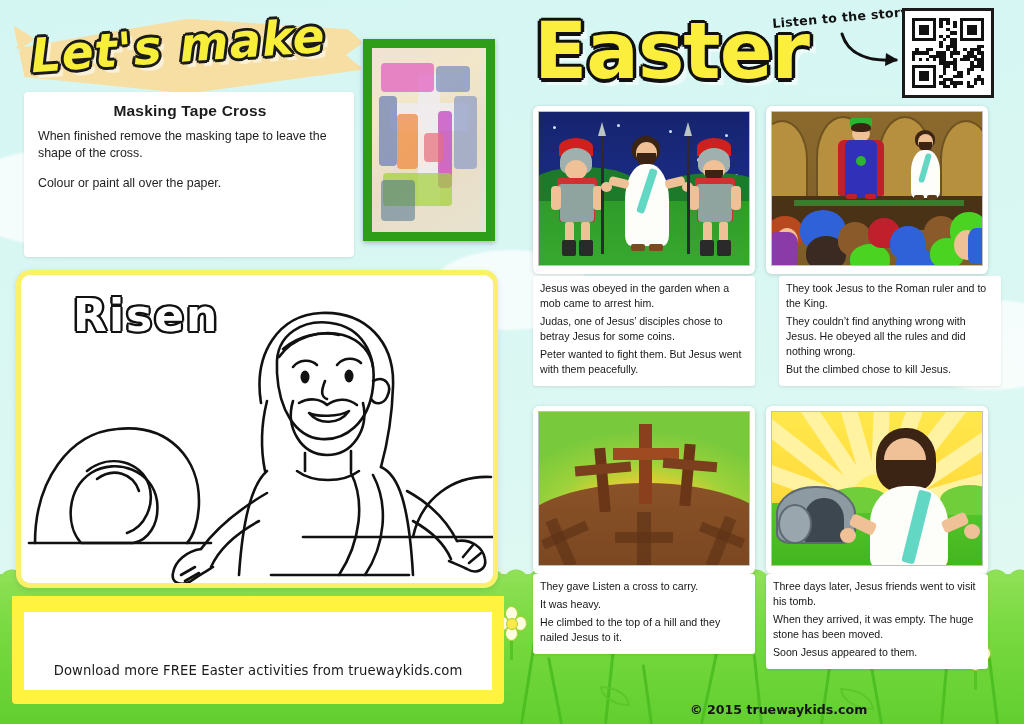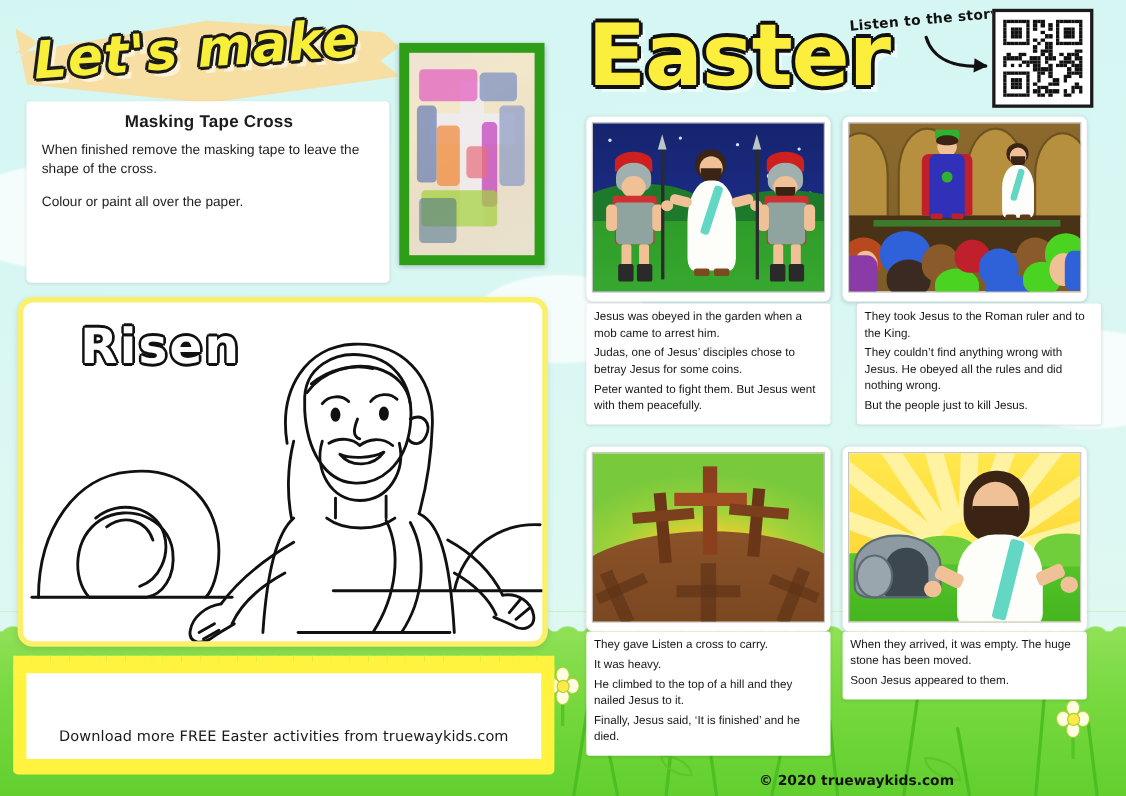--- a/index.html
+++ b/index.html
@@ -865,7 +865,7 @@
   <div class="capbox c2">
     <p class="cap-line">They took Jesus to the Roman ruler and to the King.</p>
     <p class="cap-line">They couldn’t find anything wrong with Jesus. He obeyed all the rules and did nothing wrong.</p>
-    <p class="cap-line">But the people just to kill Jesus.</p>
+    <p class="cap-line">But the climbed chose to kill Jesus.</p>
   </div>
 
   <div class="panel p3">

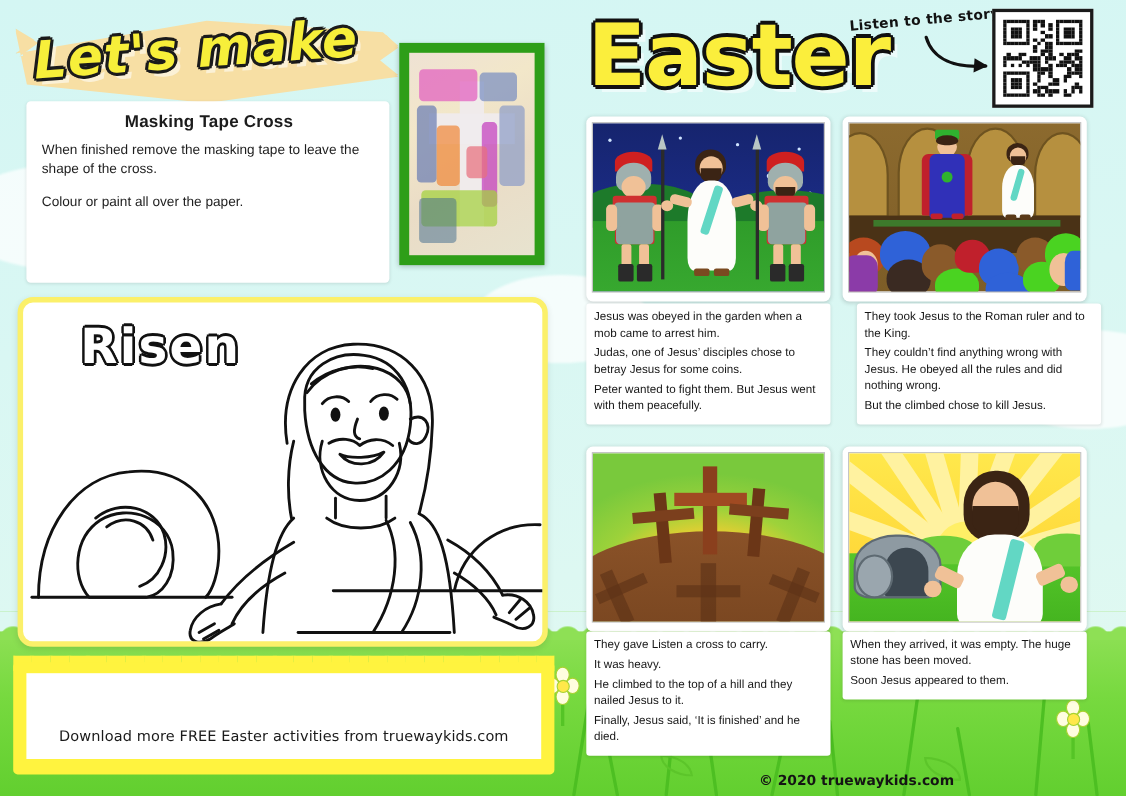--- a/index.html
+++ b/index.html
@@ -931,6 +931,7 @@
     </div>
   </div>
   <div class="capbox c4">
+    <p class="cap-line">Three days later, Jesus friends went to visit his tomb.</p>
     <p class="cap-line">When they arrived, it was empty. The huge stone has been moved.</p>
     <p class="cap-line">Soon Jesus appeared to them.</p>
   </div>

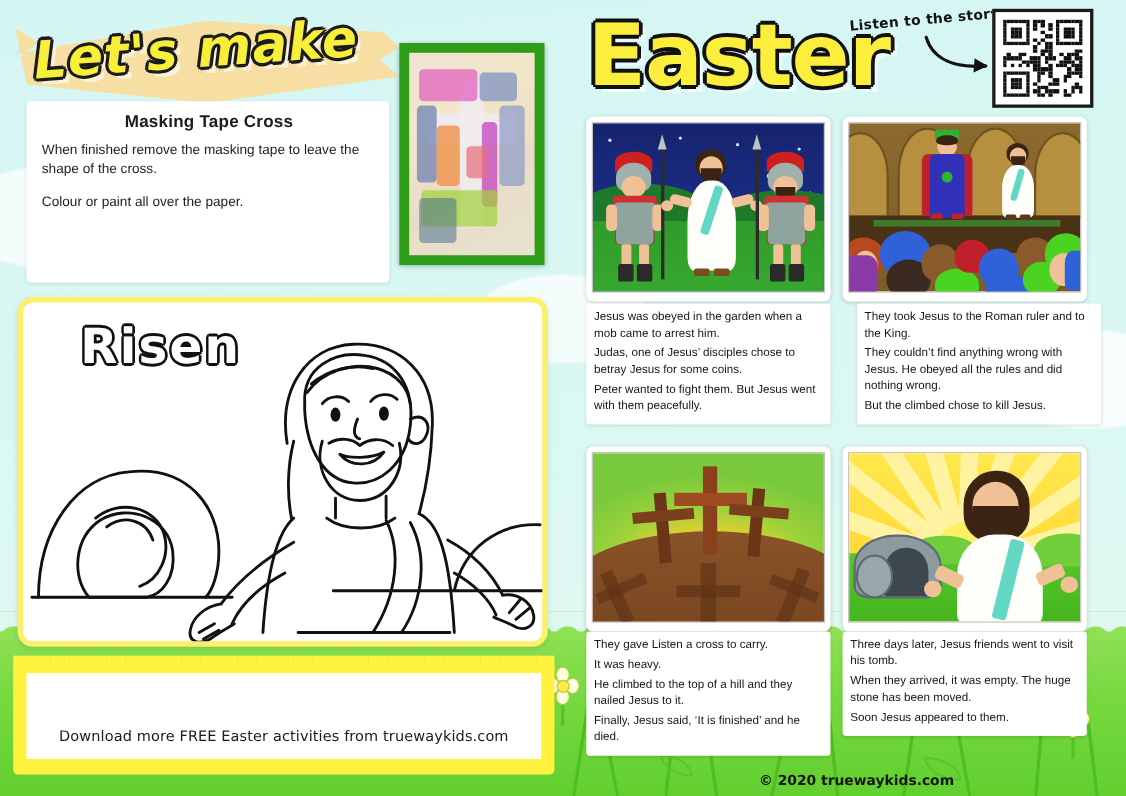--- a/index.html
+++ b/index.html
@@ -894,7 +894,6 @@
     <p class="cap-line">They gave Listen a cross to carry.</p>
     <p class="cap-line">It was heavy.</p>
     <p class="cap-line">He climbed to the top of a hill and they nailed Jesus to it.</p>
-    <p class="cap-line">Finally, Jesus said, ‘It is finished’ and he died.</p>
   </div>
 
   <div class="panel p4">

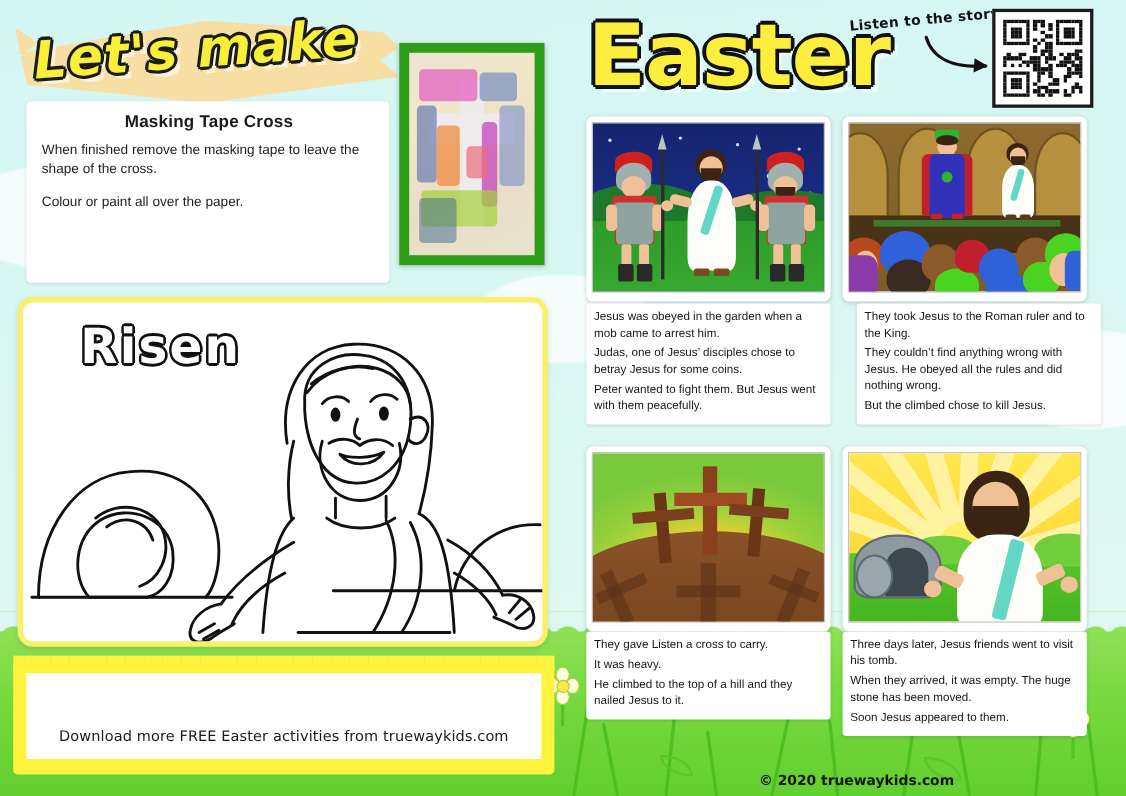--- a/index.html
+++ b/index.html
@@ -935,7 +935,7 @@
     <p class="cap-line">Soon Jesus appeared to them.</p>
   </div>
 
-  <div class="copyright">© 2020 truewaykids.com</div>
+  <div class="copyright">© 2015 truewaykids.com</div>
 
 </div>
 

